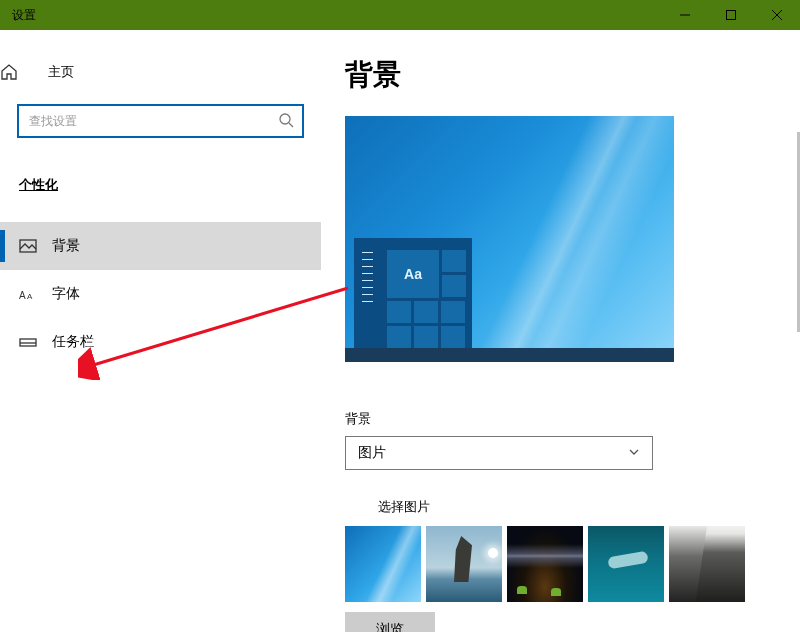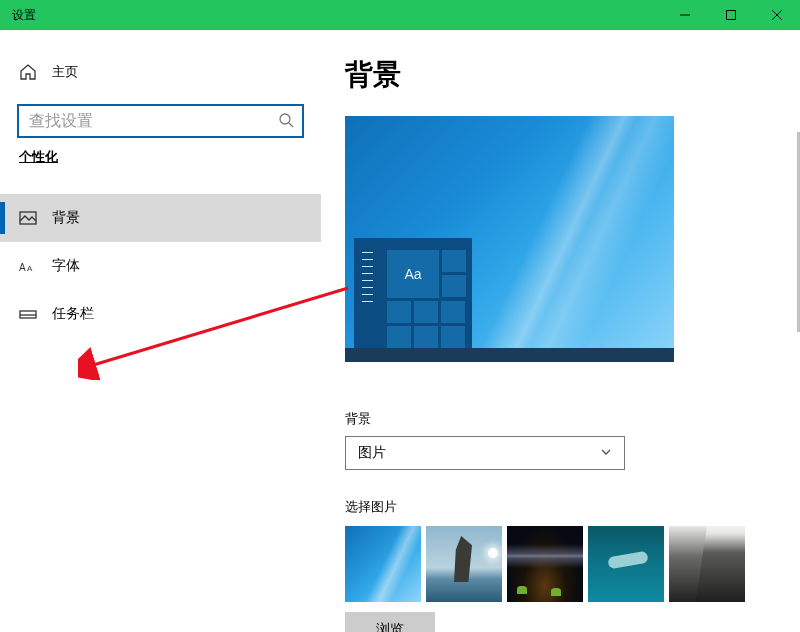--- a/index.html
+++ b/index.html
@@ -21,7 +21,7 @@
     align-items: center;
     justify-content: space-between;
     padding-left: 12px;
-    background: #22c55e;
+    background: #4d7c0f;
   }
   .titlebar .title { font-size: 12px; }
   .win-controls { display: flex; }

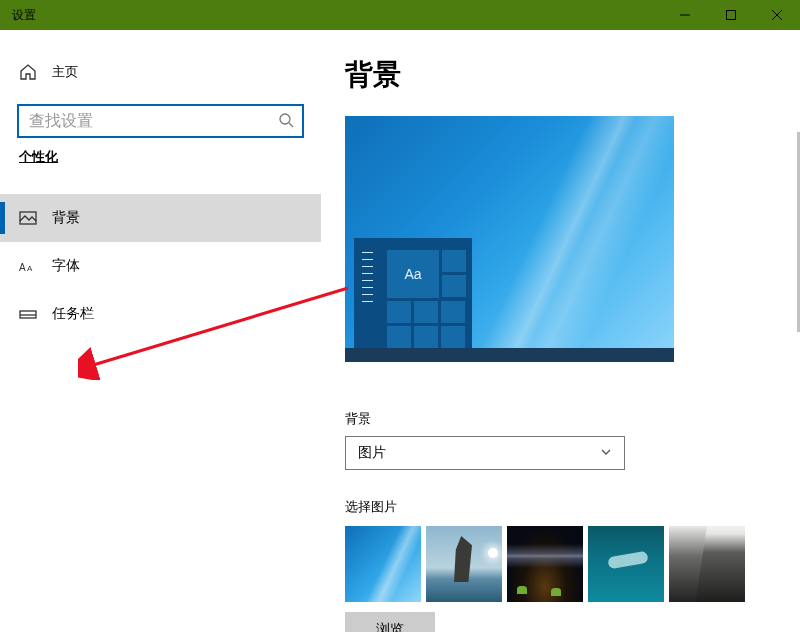--- a/index.html
+++ b/index.html
@@ -49,8 +49,7 @@
   .home-row {
     display: flex; align-items: center;
     height: 40px;
-    padding-left: 19px;
-    gap: 15px;
+    gap: 30px;
     cursor: pointer;
   }
   .home-row .icon-box { width: 18px; height: 18px; display:flex; align-items:center; justify-content:center; }

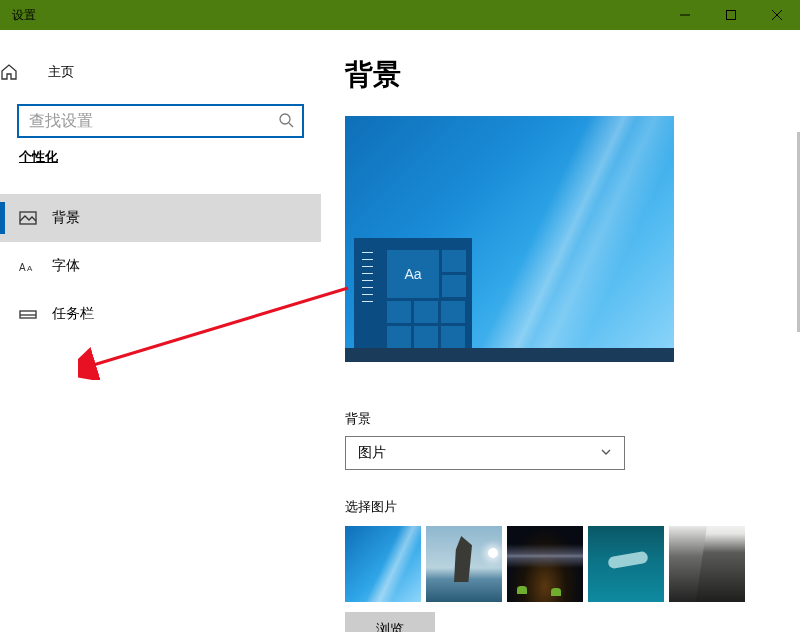--- a/index.html
+++ b/index.html
@@ -65,7 +65,7 @@
   .search-box input {
     border: none; outline: none;
     flex: 1;
-    font-size: 16px;
+    font-size: 12px;
     color: #737373;
     background: transparent;
   }

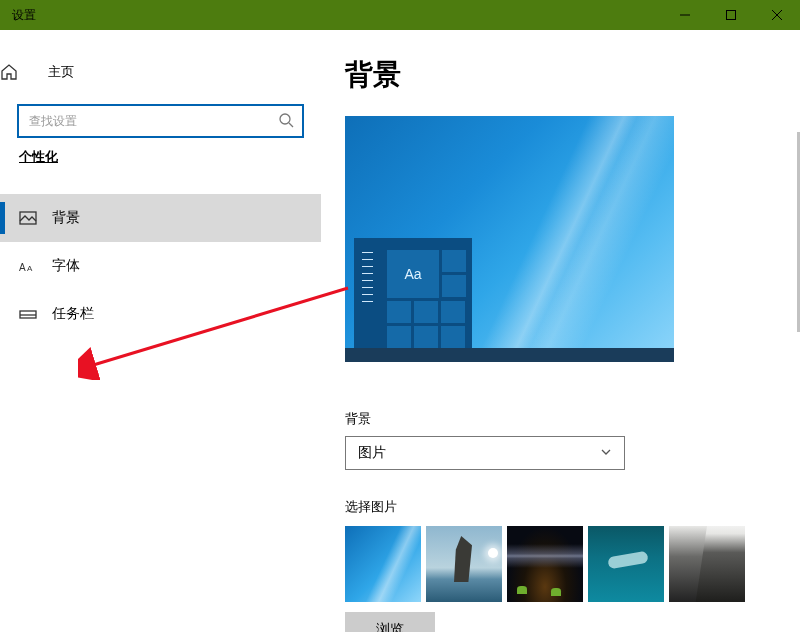--- a/index.html
+++ b/index.html
@@ -75,7 +75,7 @@
   .section-label {
     font-size: 13px;
     font-weight: 600;
-    padding: 10px 0 10px 19px;
+    padding: 38px 0 10px 19px;
     text-decoration: underline;
   }
 

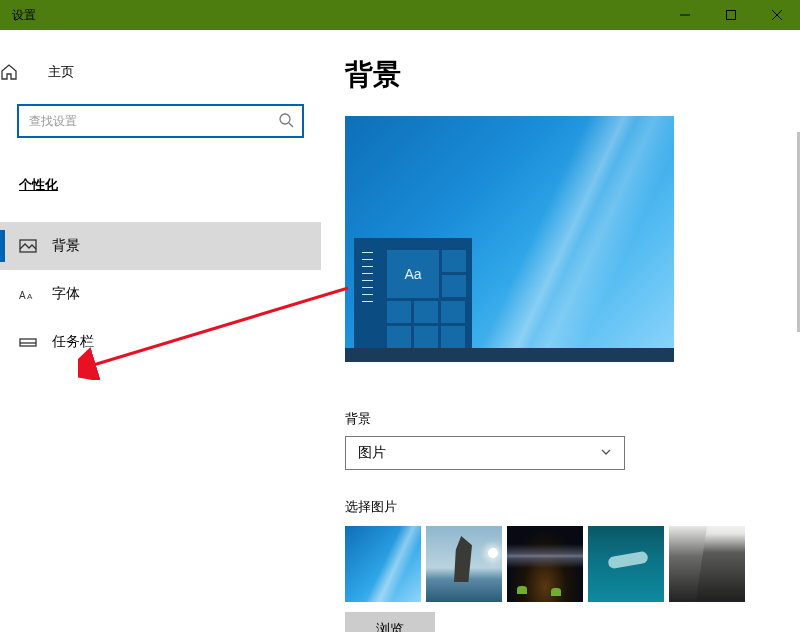--- a/index.html
+++ b/index.html
@@ -136,6 +136,7 @@
     width: 118px; height: 110px;
     background: #0b4d82;
     display: flex;
+    font-weight: bold;
   }
   .preview-start .col1 {
     width: 36px;

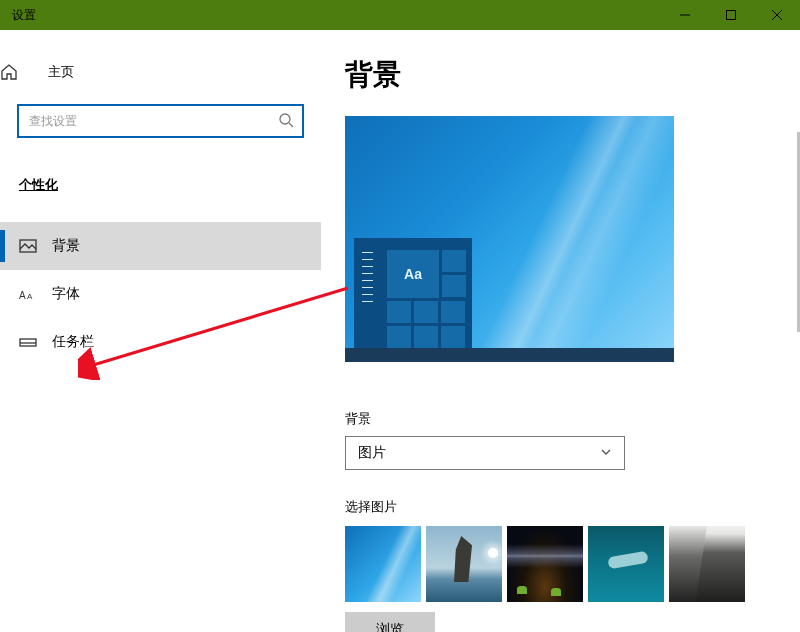--- a/index.html
+++ b/index.html
@@ -157,7 +157,7 @@
 
   .field-label { font-size: 13px; margin-top: 48px; margin-bottom: 8px; }
   .select {
-    width: 280px; height: 34px;
+    width: 308px; height: 34px;
     border: 1px solid #777;
     display: flex; align-items: center; justify-content: space-between;
     padding: 0 12px;

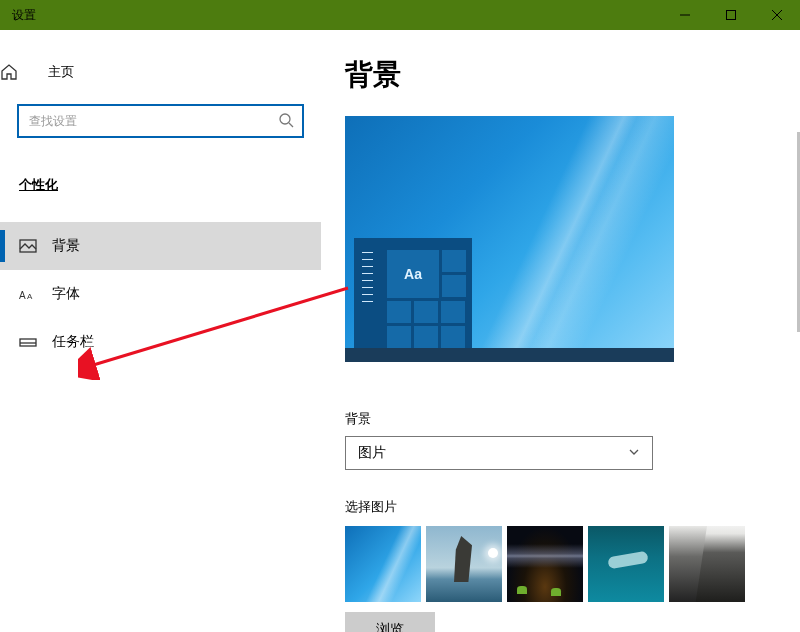--- a/index.html
+++ b/index.html
@@ -166,7 +166,7 @@
   }
   .select .chev { color:#555; }
 
-  .thumbs-label { font-size: 13px; margin-top: 28px; margin-bottom: 10px; }
+  .thumbs-label { font-size: 13px; margin-top: 28px; margin-bottom: 10px; margin-left: 33px; }
   .thumbs { display: flex; gap: 5px; }
   .thumb {
     width: 76px; height: 76px;

